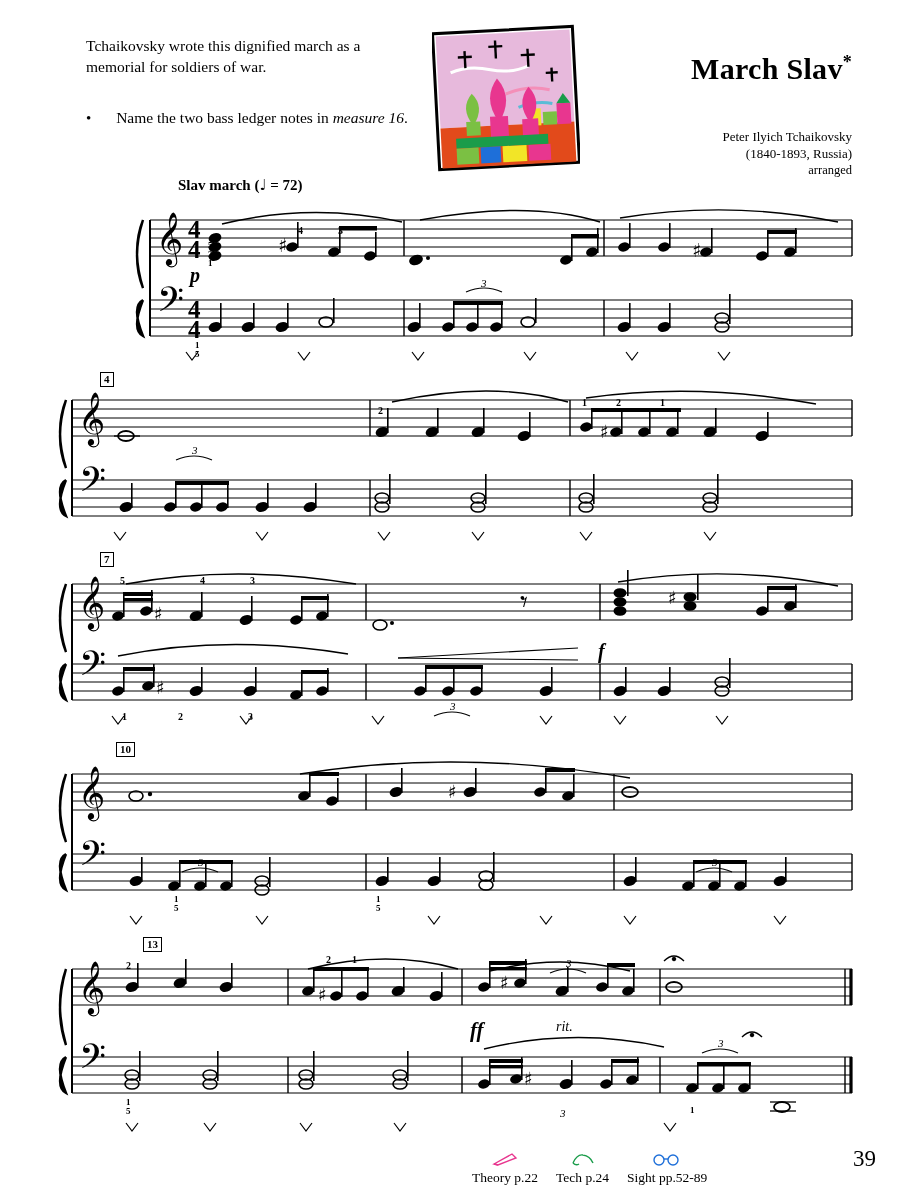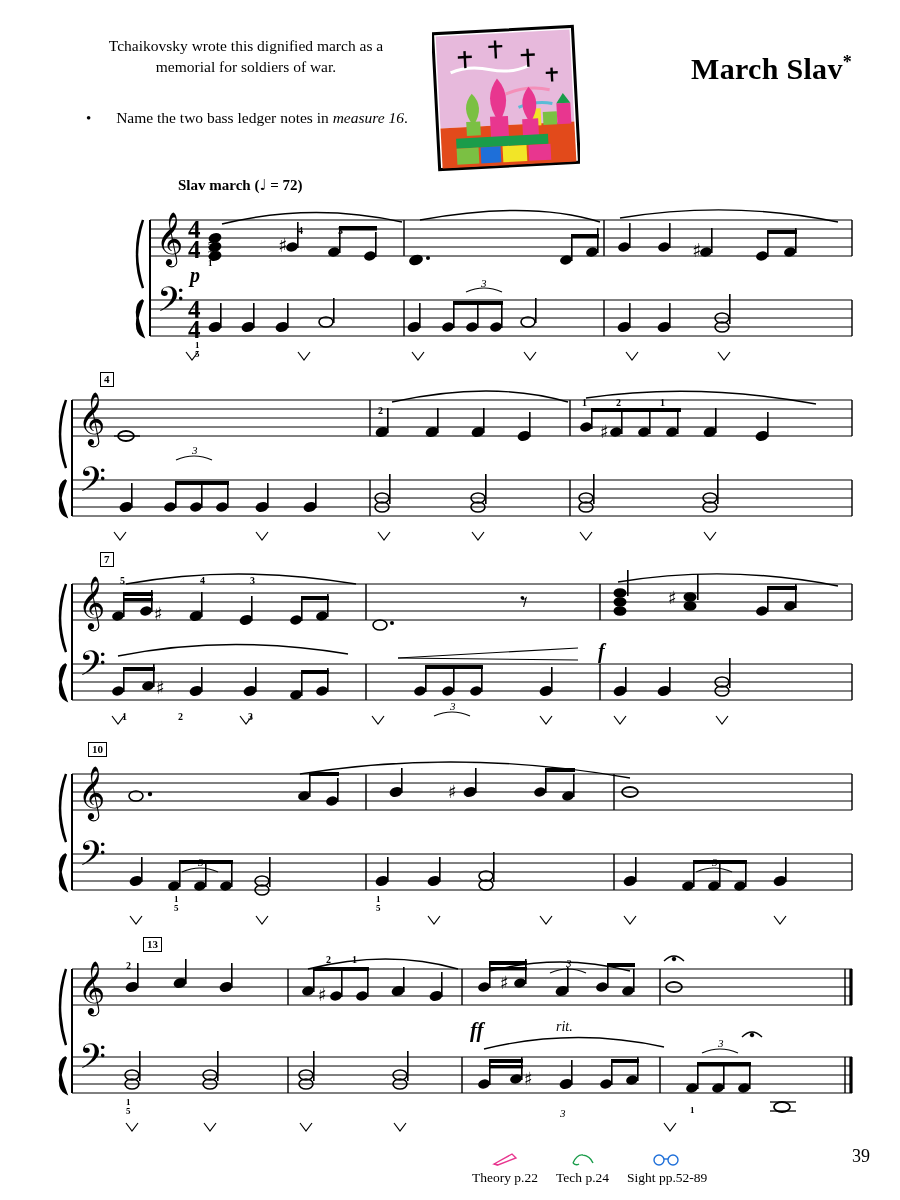--- a/index.html
+++ b/index.html
@@ -28,7 +28,6 @@
     width: 320px;
     font-size: 15.5px;
     line-height: 1.35;
-    text-align: center;
   }
   .bullet-block {
     position: absolute;

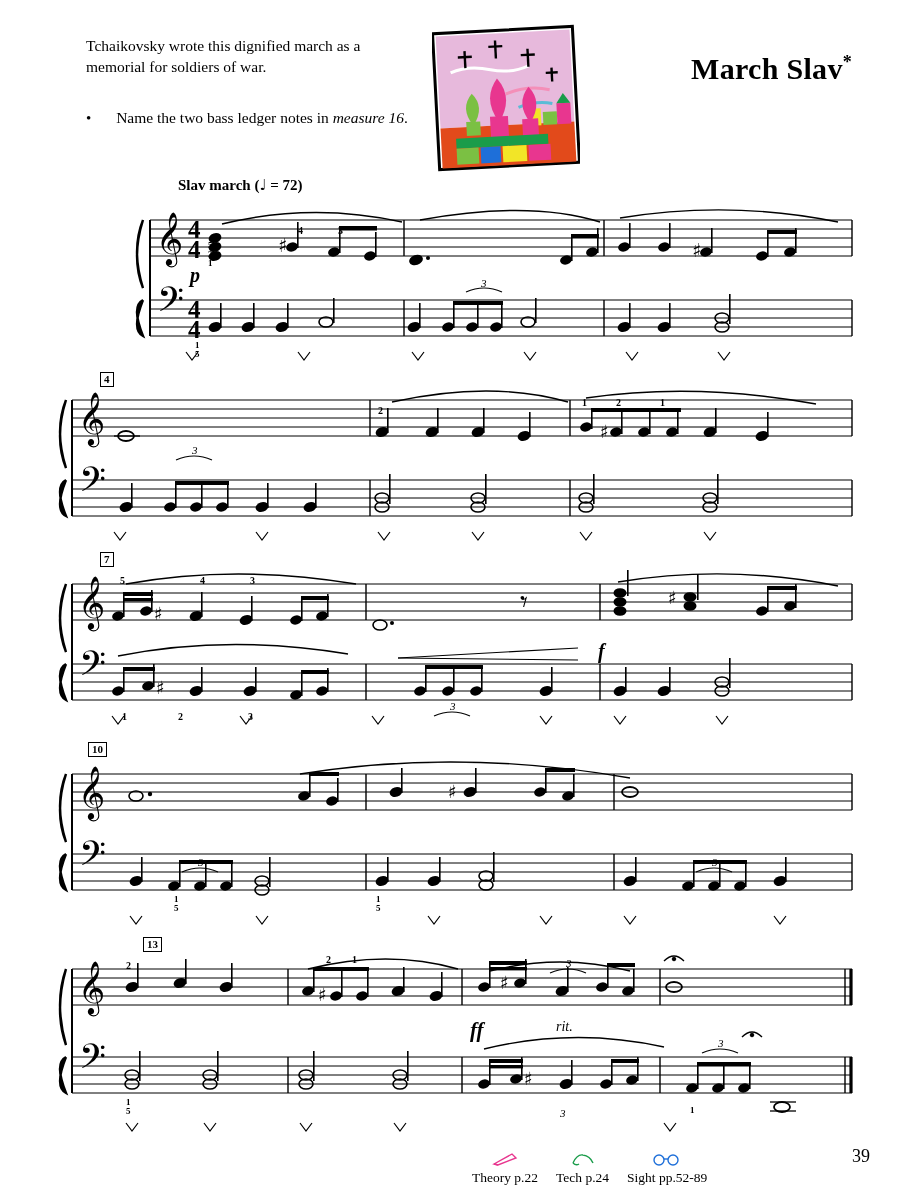--- a/index.html
+++ b/index.html
@@ -196,6 +196,11 @@
 
   <div class="title"><span>March Slav</span><span class="star">*</span></div>
 
+  <div class="composer">
+    <div>Peter Ilyich Tchaikovsky</div>
+    <div>(1840-1893, Russia)</div>
+    <div class="arr">arranged</div>
+  </div>
 
   <div class="tempo"><span>Slav march (</span><span class="nq">♩</span><span> = 72)</span></div>
 

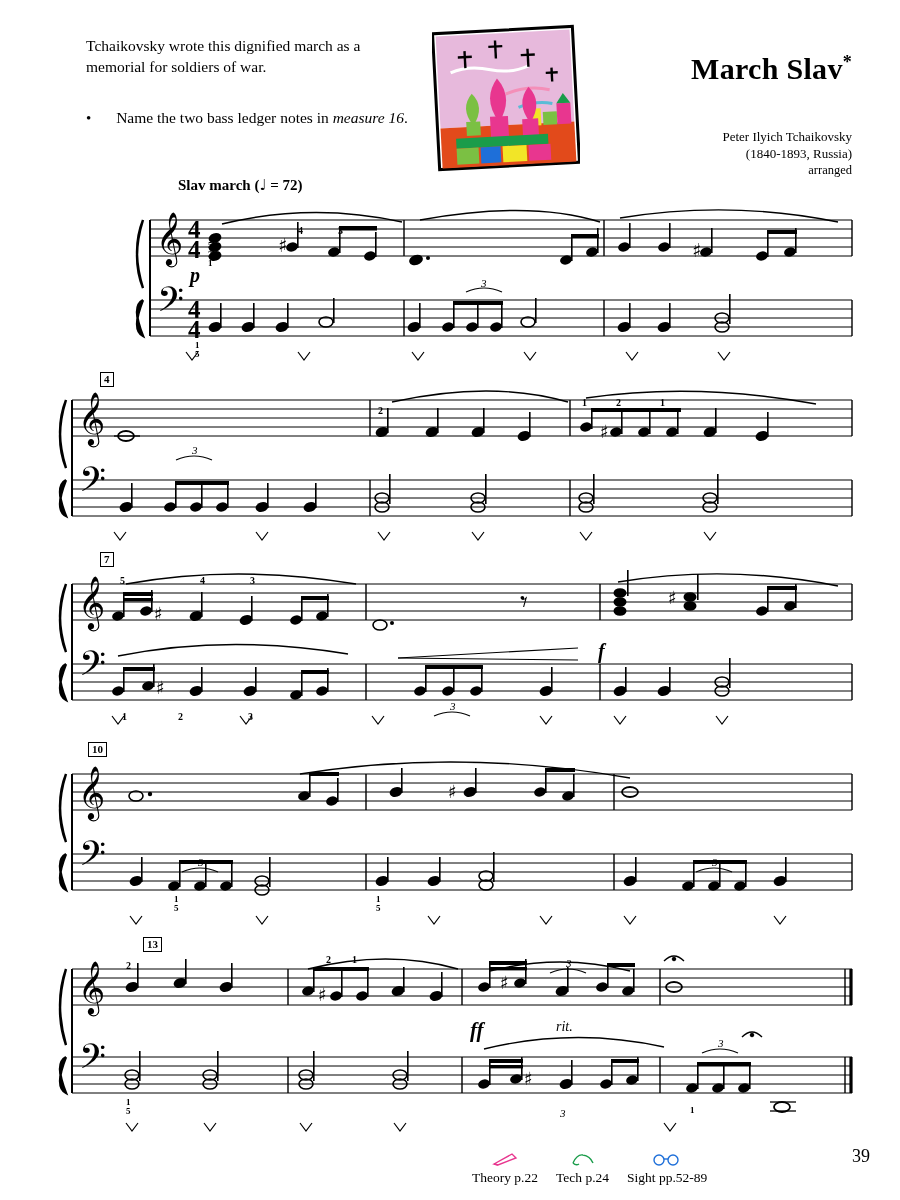--- a/index.html
+++ b/index.html
@@ -570,7 +570,7 @@
     </svg>
   </div>
 
-  <div class="meas-num" style="left:88px; top:742px;">10</div>
+  <div class="meas-num" style="left:116px; top:742px;">10</div>
   <div class="system" style="top:750px; height:180px;">
     <svg width="900" height="180" viewBox="0 0 900 180">
       <g stroke="#000" fill="none" stroke-width="1">

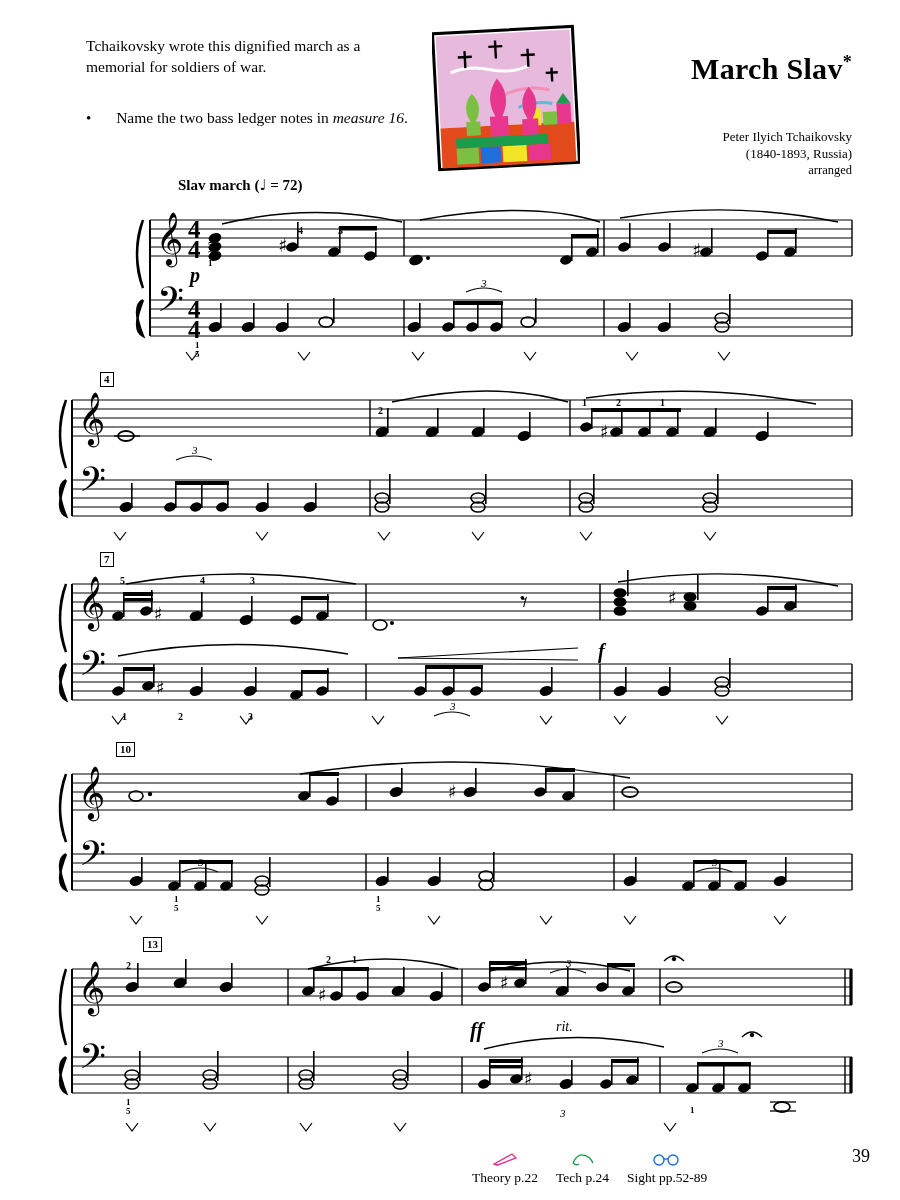--- a/index.html
+++ b/index.html
@@ -107,9 +107,9 @@
   }
   .pageno {
     position: absolute;
-    right: 30px;
+    right: 24px;
     top: 1146px;
-    font-size: 18px;
+    font-size: 23px;
     margin-left: 8px;
   }
   .refs {

